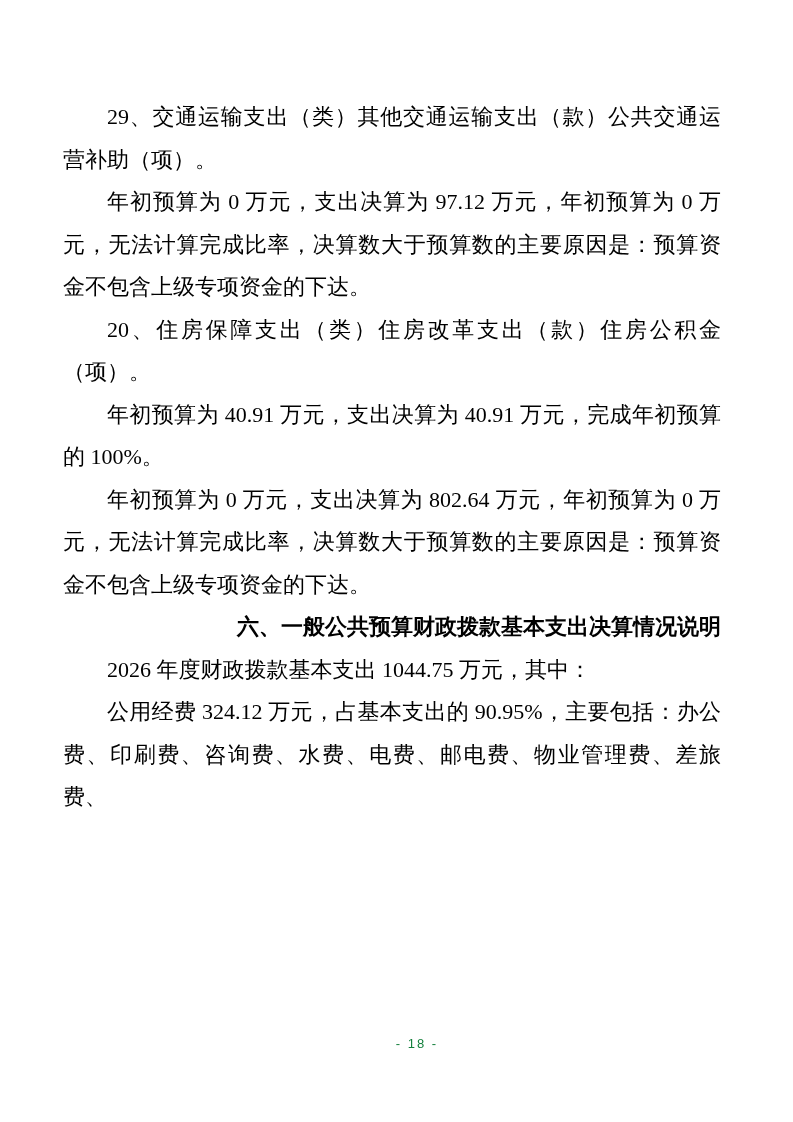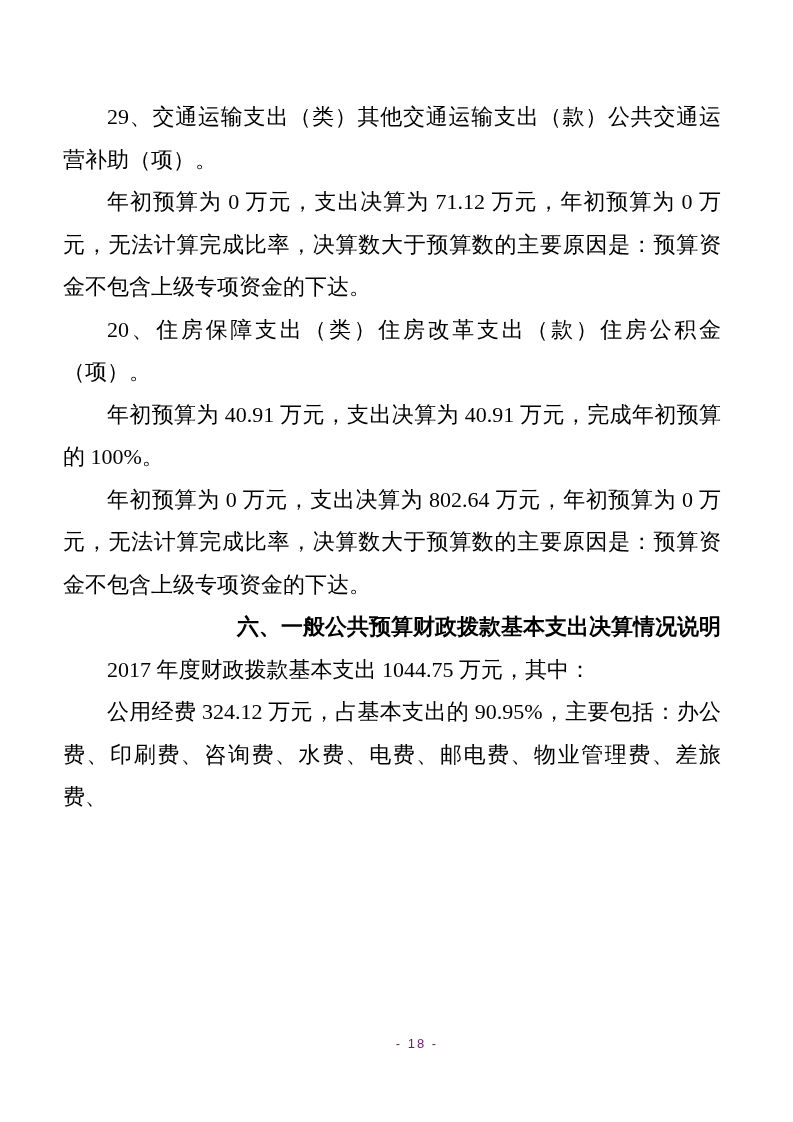--- a/index.html
+++ b/index.html
@@ -55,7 +55,7 @@
 <div class="page">
   <div class="content">
     <p>29、交通运输支出（类）其他交通运输支出（款）公共交通运营补助（项）。</p>
-    <p>年初预算为 0 万元，支出决算为 71.12 万元，年初预算为 0 万元，无法计算完成比率，决算数大于预算数的主要原因是：预算资金不包含上级专项资金的下达。</p>
+    <p>年初预算为 0 万元，支出决算为 97.12 万元，年初预算为 0 万元，无法计算完成比率，决算数大于预算数的主要原因是：预算资金不包含上级专项资金的下达。</p>
     <p>20、住房保障支出（类）住房改革支出（款）住房公积金（项）。</p>
     <p>年初预算为 40.91 万元，支出决算为 40.91 万元，完成年初预算的 100%。</p>
     <p>年初预算为 0 万元，支出决算为 802.64 万元，年初预算为 0 万元，无法计算完成比率，决算数大于预算数的主要原因是：预算资金不包含上级专项资金的下达。</p>

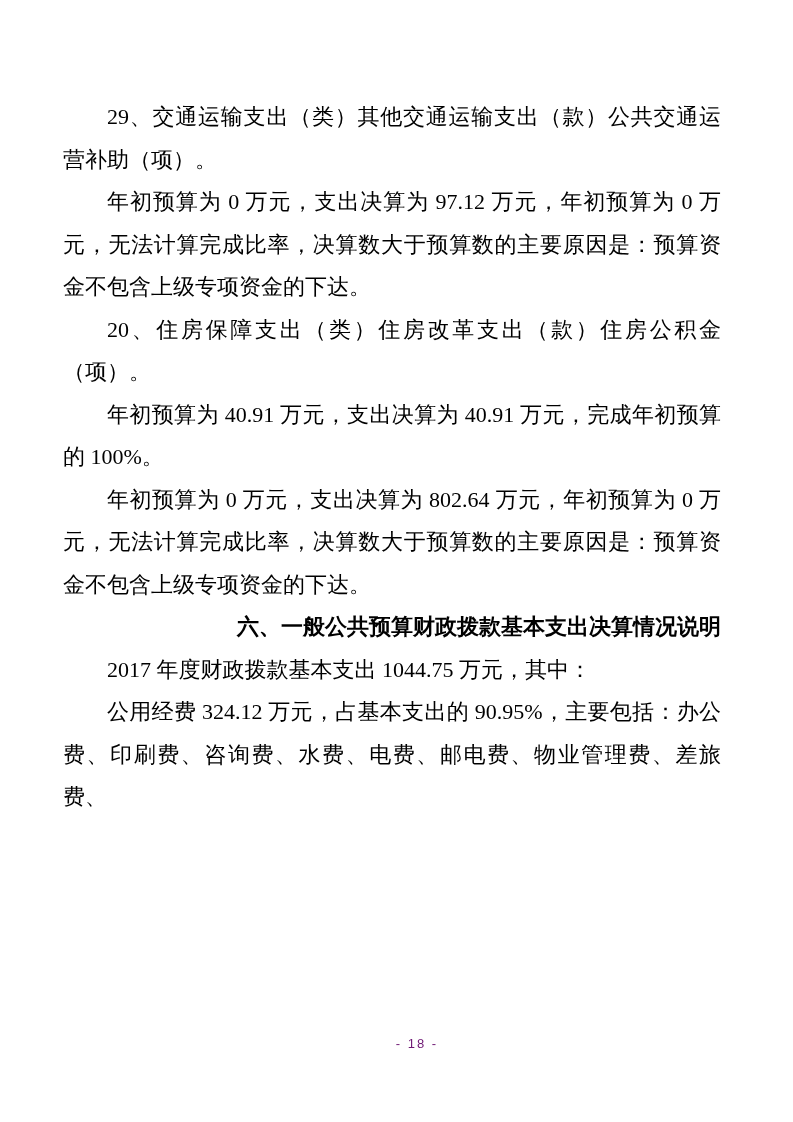--- a/index.html
+++ b/index.html
@@ -60,7 +60,7 @@
     <p>年初预算为 40.91 万元，支出决算为 40.91 万元，完成年初预算的 100%。</p>
     <p>年初预算为 0 万元，支出决算为 802.64 万元，年初预算为 0 万元，无法计算完成比率，决算数大于预算数的主要原因是：预算资金不包含上级专项资金的下达。</p>
     <p class="heading">六、一般公共预算财政拨款基本支出决算情况说明</p>
-    <p>2017 年度财政拨款基本支出 1044.75 万元，其中：</p>
+    <p>2026 年度财政拨款基本支出 1044.75 万元，其中：</p>
     <p>公用经费 324.12 万元，占基本支出的 90.95%，主要包括：办公费、印刷费、咨询费、水费、电费、邮电费、物业管理费、差旅费、</p>
   </div>
   <div class="footer">

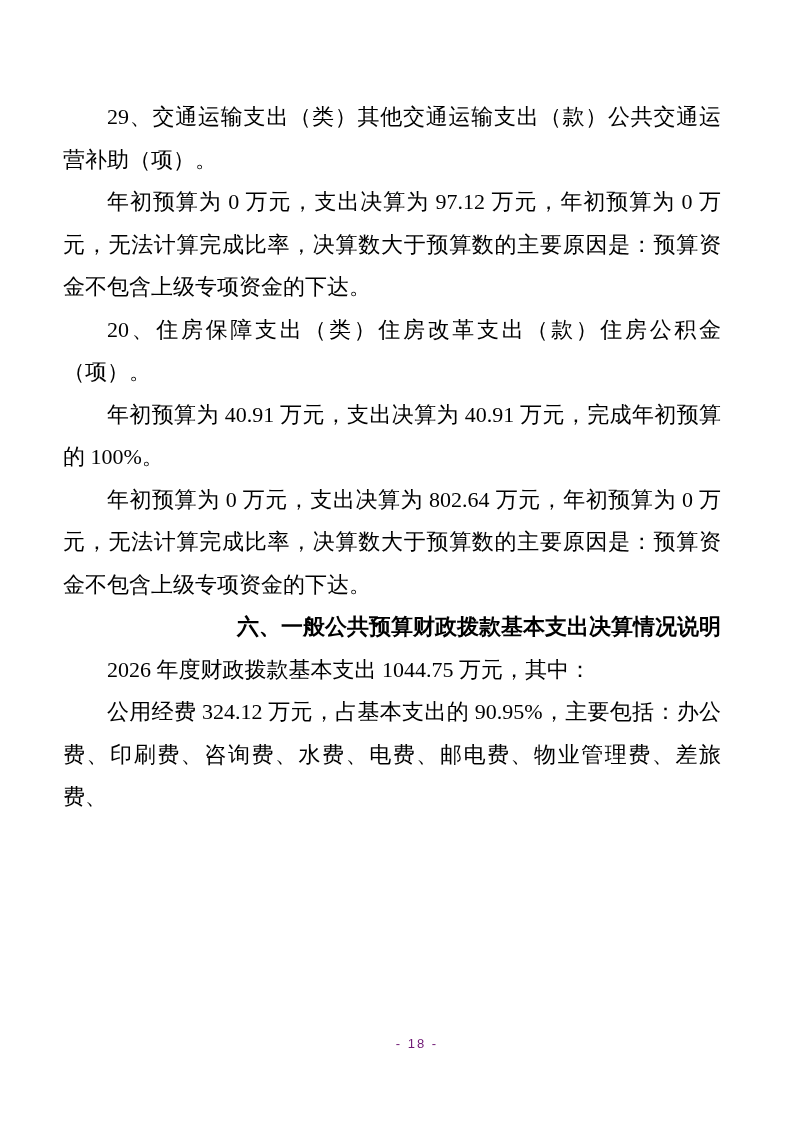--- a/index.html
+++ b/index.html
@@ -45,7 +45,7 @@
     font-size: 13px;
     letter-spacing: 2px;
     font-family: "Liberation Sans", "DejaVu Sans", sans-serif;
-    color: #701a75;
+    color: #15803d;
     margin-left: 41px;
   }
 </style>

